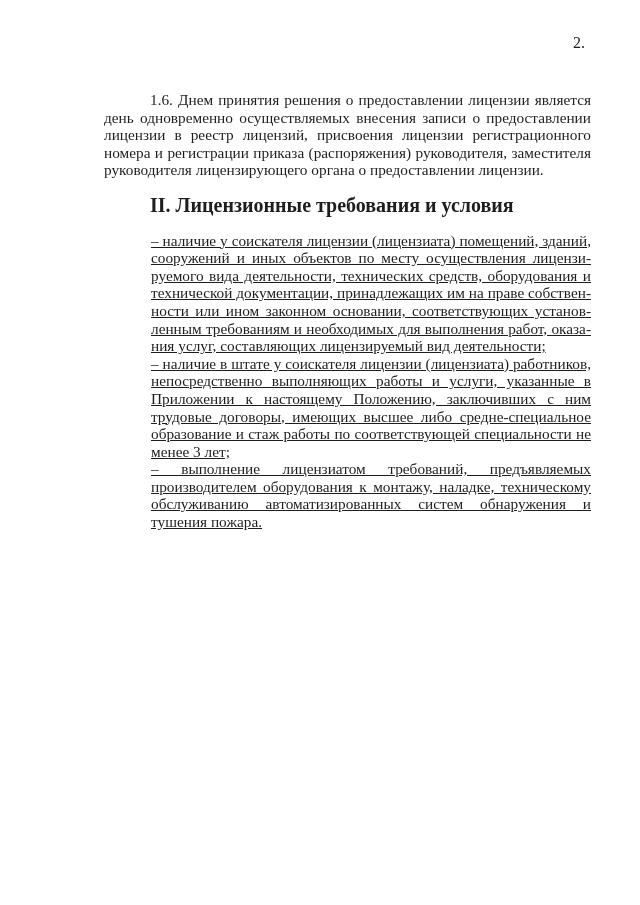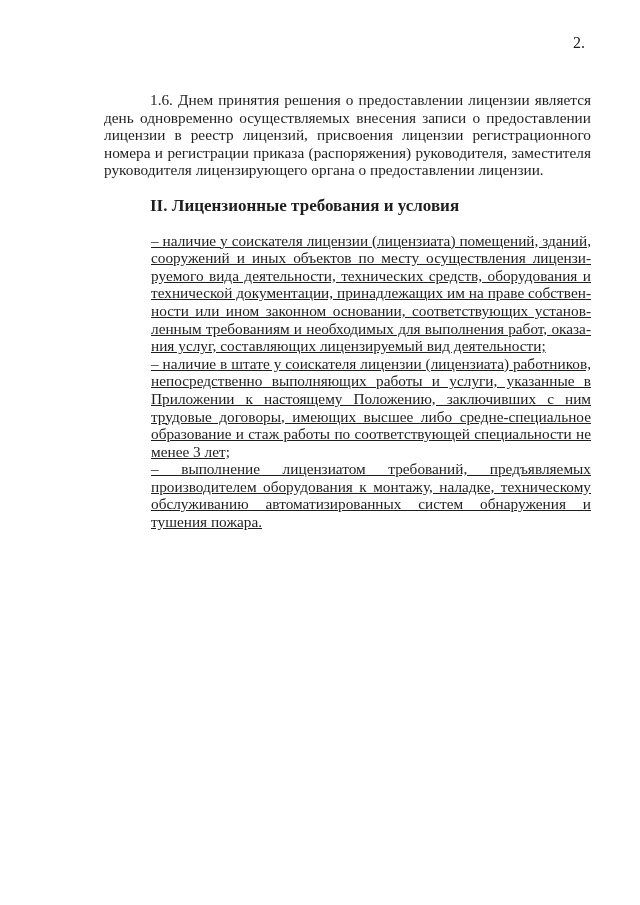--- a/index.html
+++ b/index.html
@@ -21,7 +21,7 @@
   .para { margin: 0; text-align: justify; text-indent: 46px; hyphens: manual; }
   .section-title {
     margin: 18px 0 17px 0; font-weight: bold; text-indent: 46px;
-    font-size: 17px;
+    font-size: 20px;
   }
   .list { margin: 0; padding: 0 0 0 47px; list-style: none; text-decoration: underline; }
   .list li { text-align: justify; margin: 0; }

